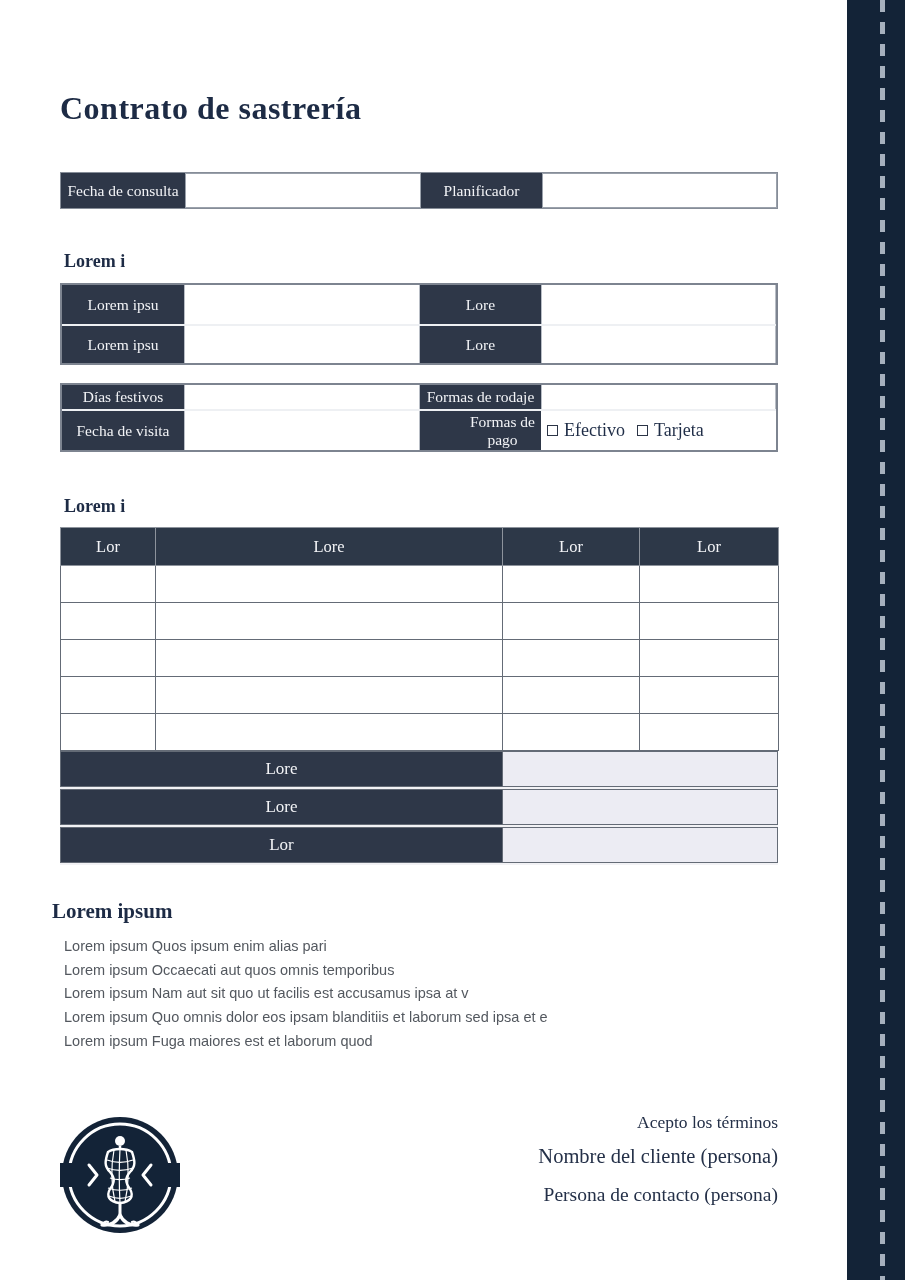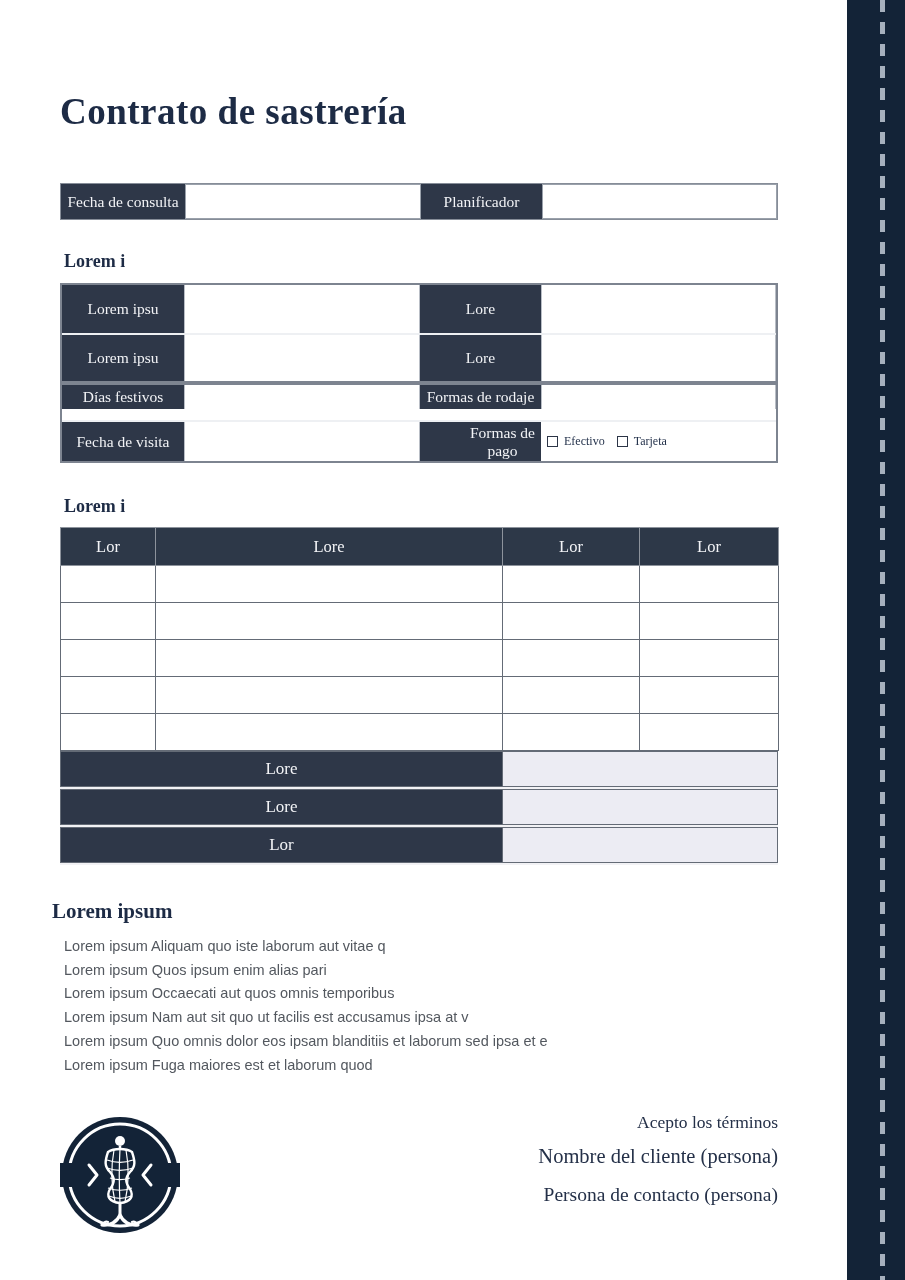--- a/index.html
+++ b/index.html
@@ -35,7 +35,7 @@
   .doc-title {
     position: absolute;
     left: 60px; top: 90px;
-    font-size: 37px;
+    font-size: 32px;
     font-weight: 600;
     letter-spacing: 0.5px;
     color: #1d2b45;

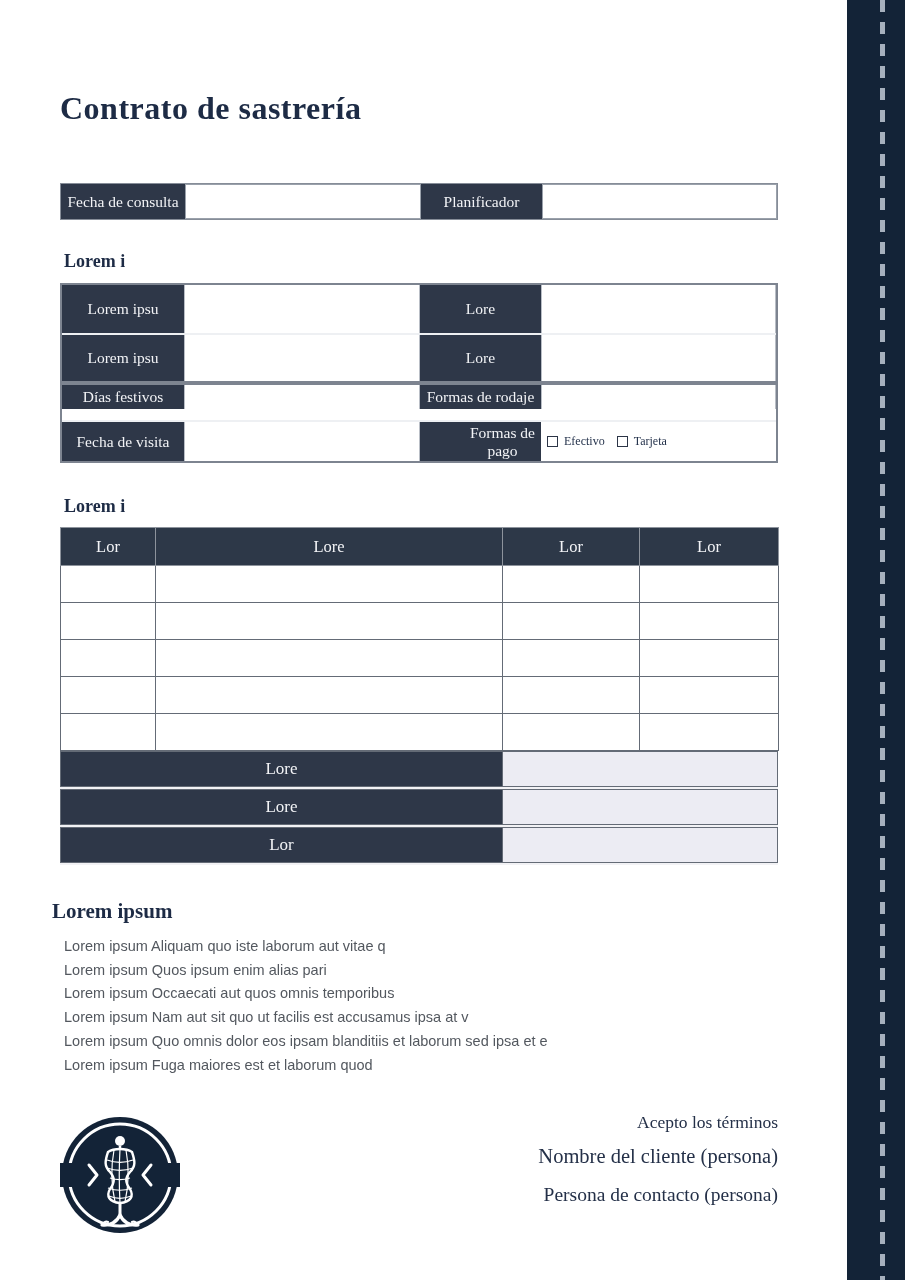--- a/index.html
+++ b/index.html
@@ -192,7 +192,7 @@
 
   <div class="doc-title">Contrato de sastrería</div>
 
-  <div class="field-row" style="top:183px; height:37px;">
+  <div class="field-row" style="top:172px; height:37px;">
     <div class="lbl" style="width:124px; height:100%;">Fecha de consulta</div>
     <div class="inp" style="width:236px; height:100%;"></div>
     <div class="lbl" style="width:121px; height:100%;">Planificador</div>

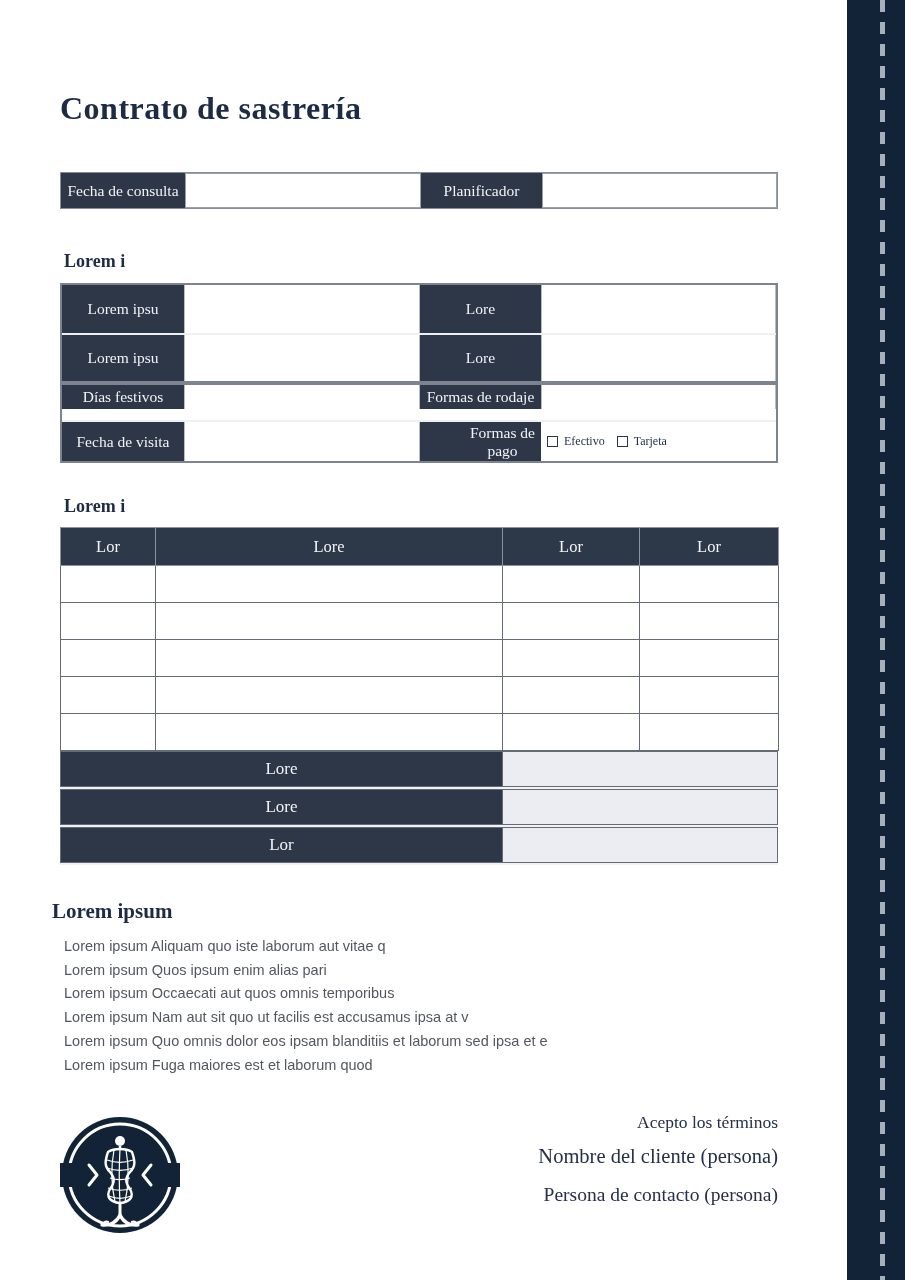--- a/index.html
+++ b/index.html
@@ -73,7 +73,7 @@
     border: 2px solid #7d8490;
     background: #ffffff;
   }
-  .block .b-row { display: flex; height: 48px; }
+  .block .b-row { display: flex; height: 39px; }
   .block .b-row + .b-row { border-top: 2px solid #eef0f3; }
   .block .lbl { font-size: 15.5px; }
   .block .inp { border: 1px solid #b9bec6; border-top: none; border-bottom: none; }

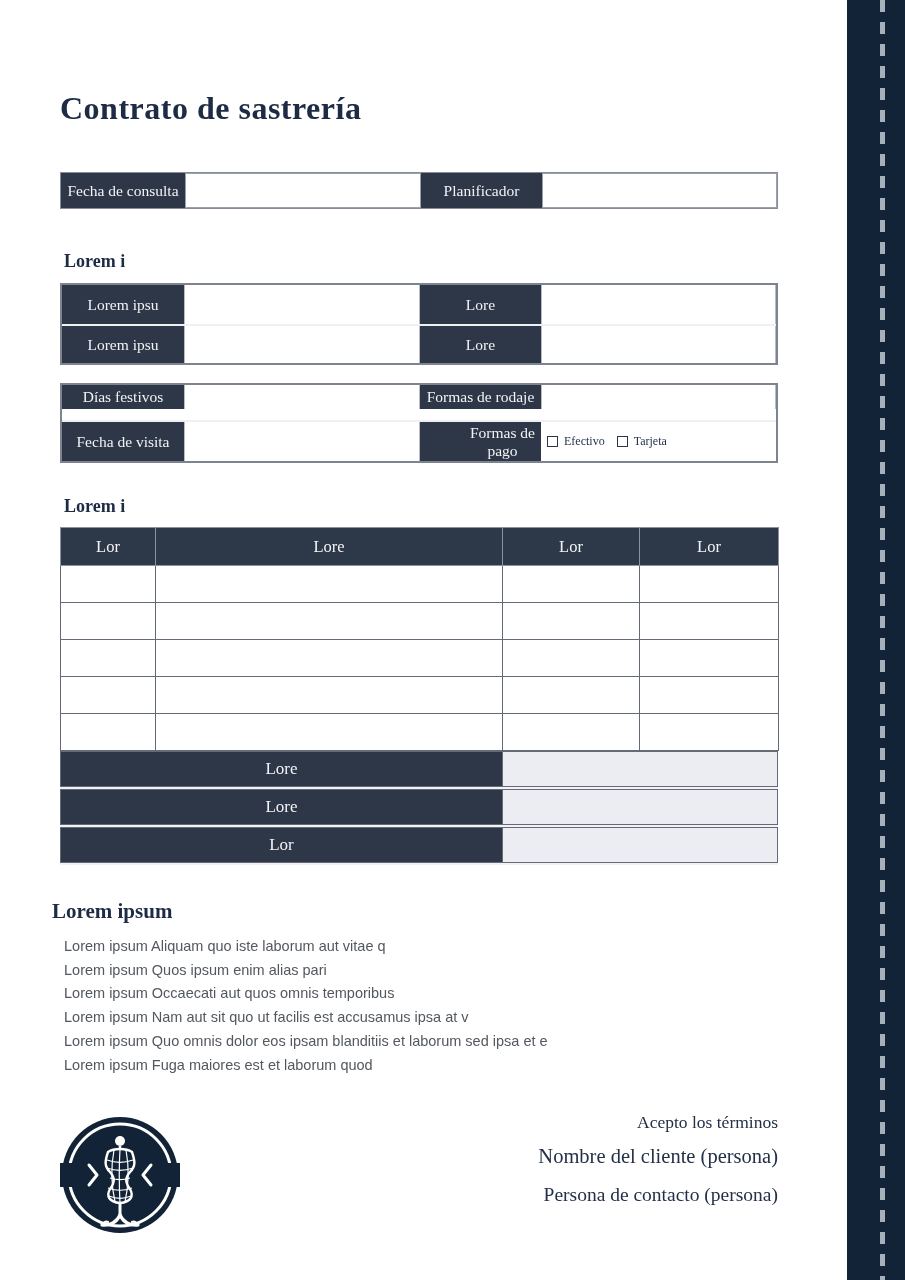--- a/index.html
+++ b/index.html
@@ -223,7 +223,7 @@
       <div class="lbl" style="width:121px;">Formas de rodaje</div>
       <div class="inp" style="width:235px;"></div>
     </div>
-    <div class="b-row" style="height:41px;margin-top:11px;">
+    <div class="b-row" style="height:41px;">
       <div class="lbl" style="width:122px;">Fecha de visita</div>
       <div class="inp" style="width:236px;"></div>
       <div class="lbl" style="width:121px;padding-left:44px;">Formas de pago</div>

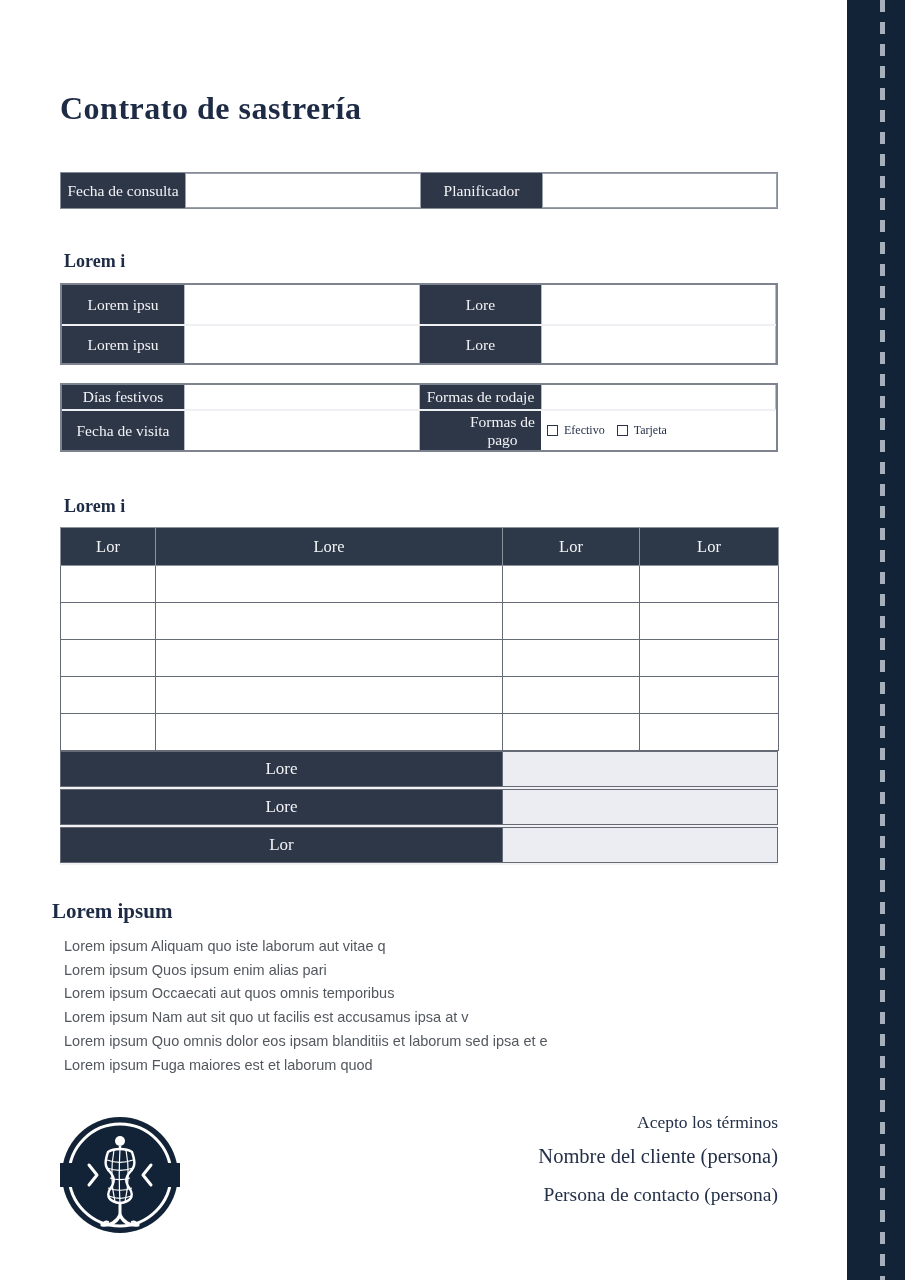--- a/index.html
+++ b/index.html
@@ -93,7 +93,7 @@
     padding-left: 6px;
     background: #ffffff;
     flex: 0 0 auto;
-    font-size: 12px;
+    font-size: 18px;
     color: #1f2d47;
   }
   .pay-opt { display: flex; align-items: center; gap: 6px; }

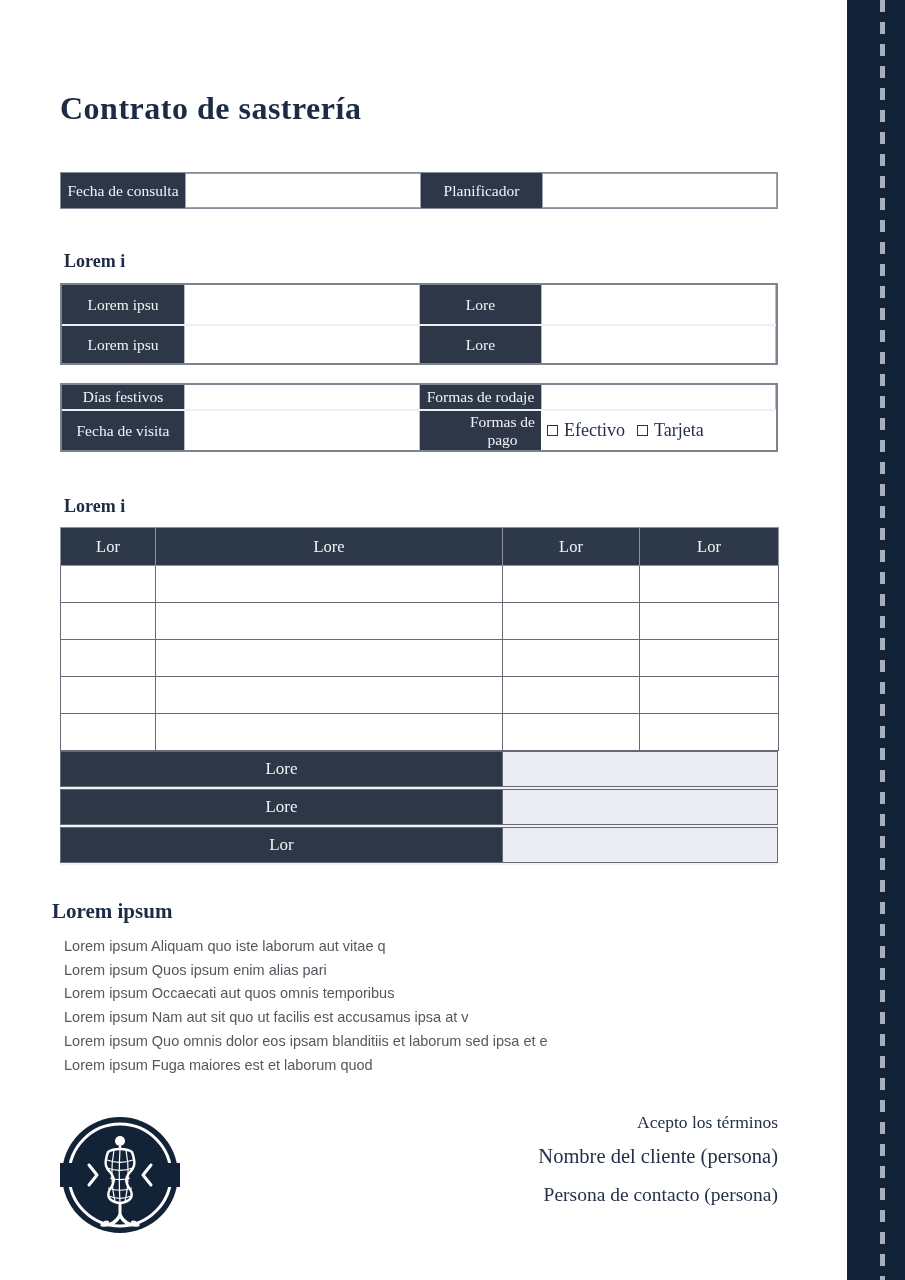--- a/index.html
+++ b/index.html
@@ -308,7 +308,6 @@
 
   <div class="terms-heading">Lorem ipsum</div>
   <div class="terms-list">
-    <div>Lorem ipsum Aliquam quo iste laborum aut vitae q</div>
     <div>Lorem ipsum Quos ipsum enim alias pari</div>
     <div>Lorem ipsum Occaecati aut quos omnis temporibus</div>
     <div>Lorem ipsum Nam aut sit quo ut facilis est accusamus ipsa at v</div>

